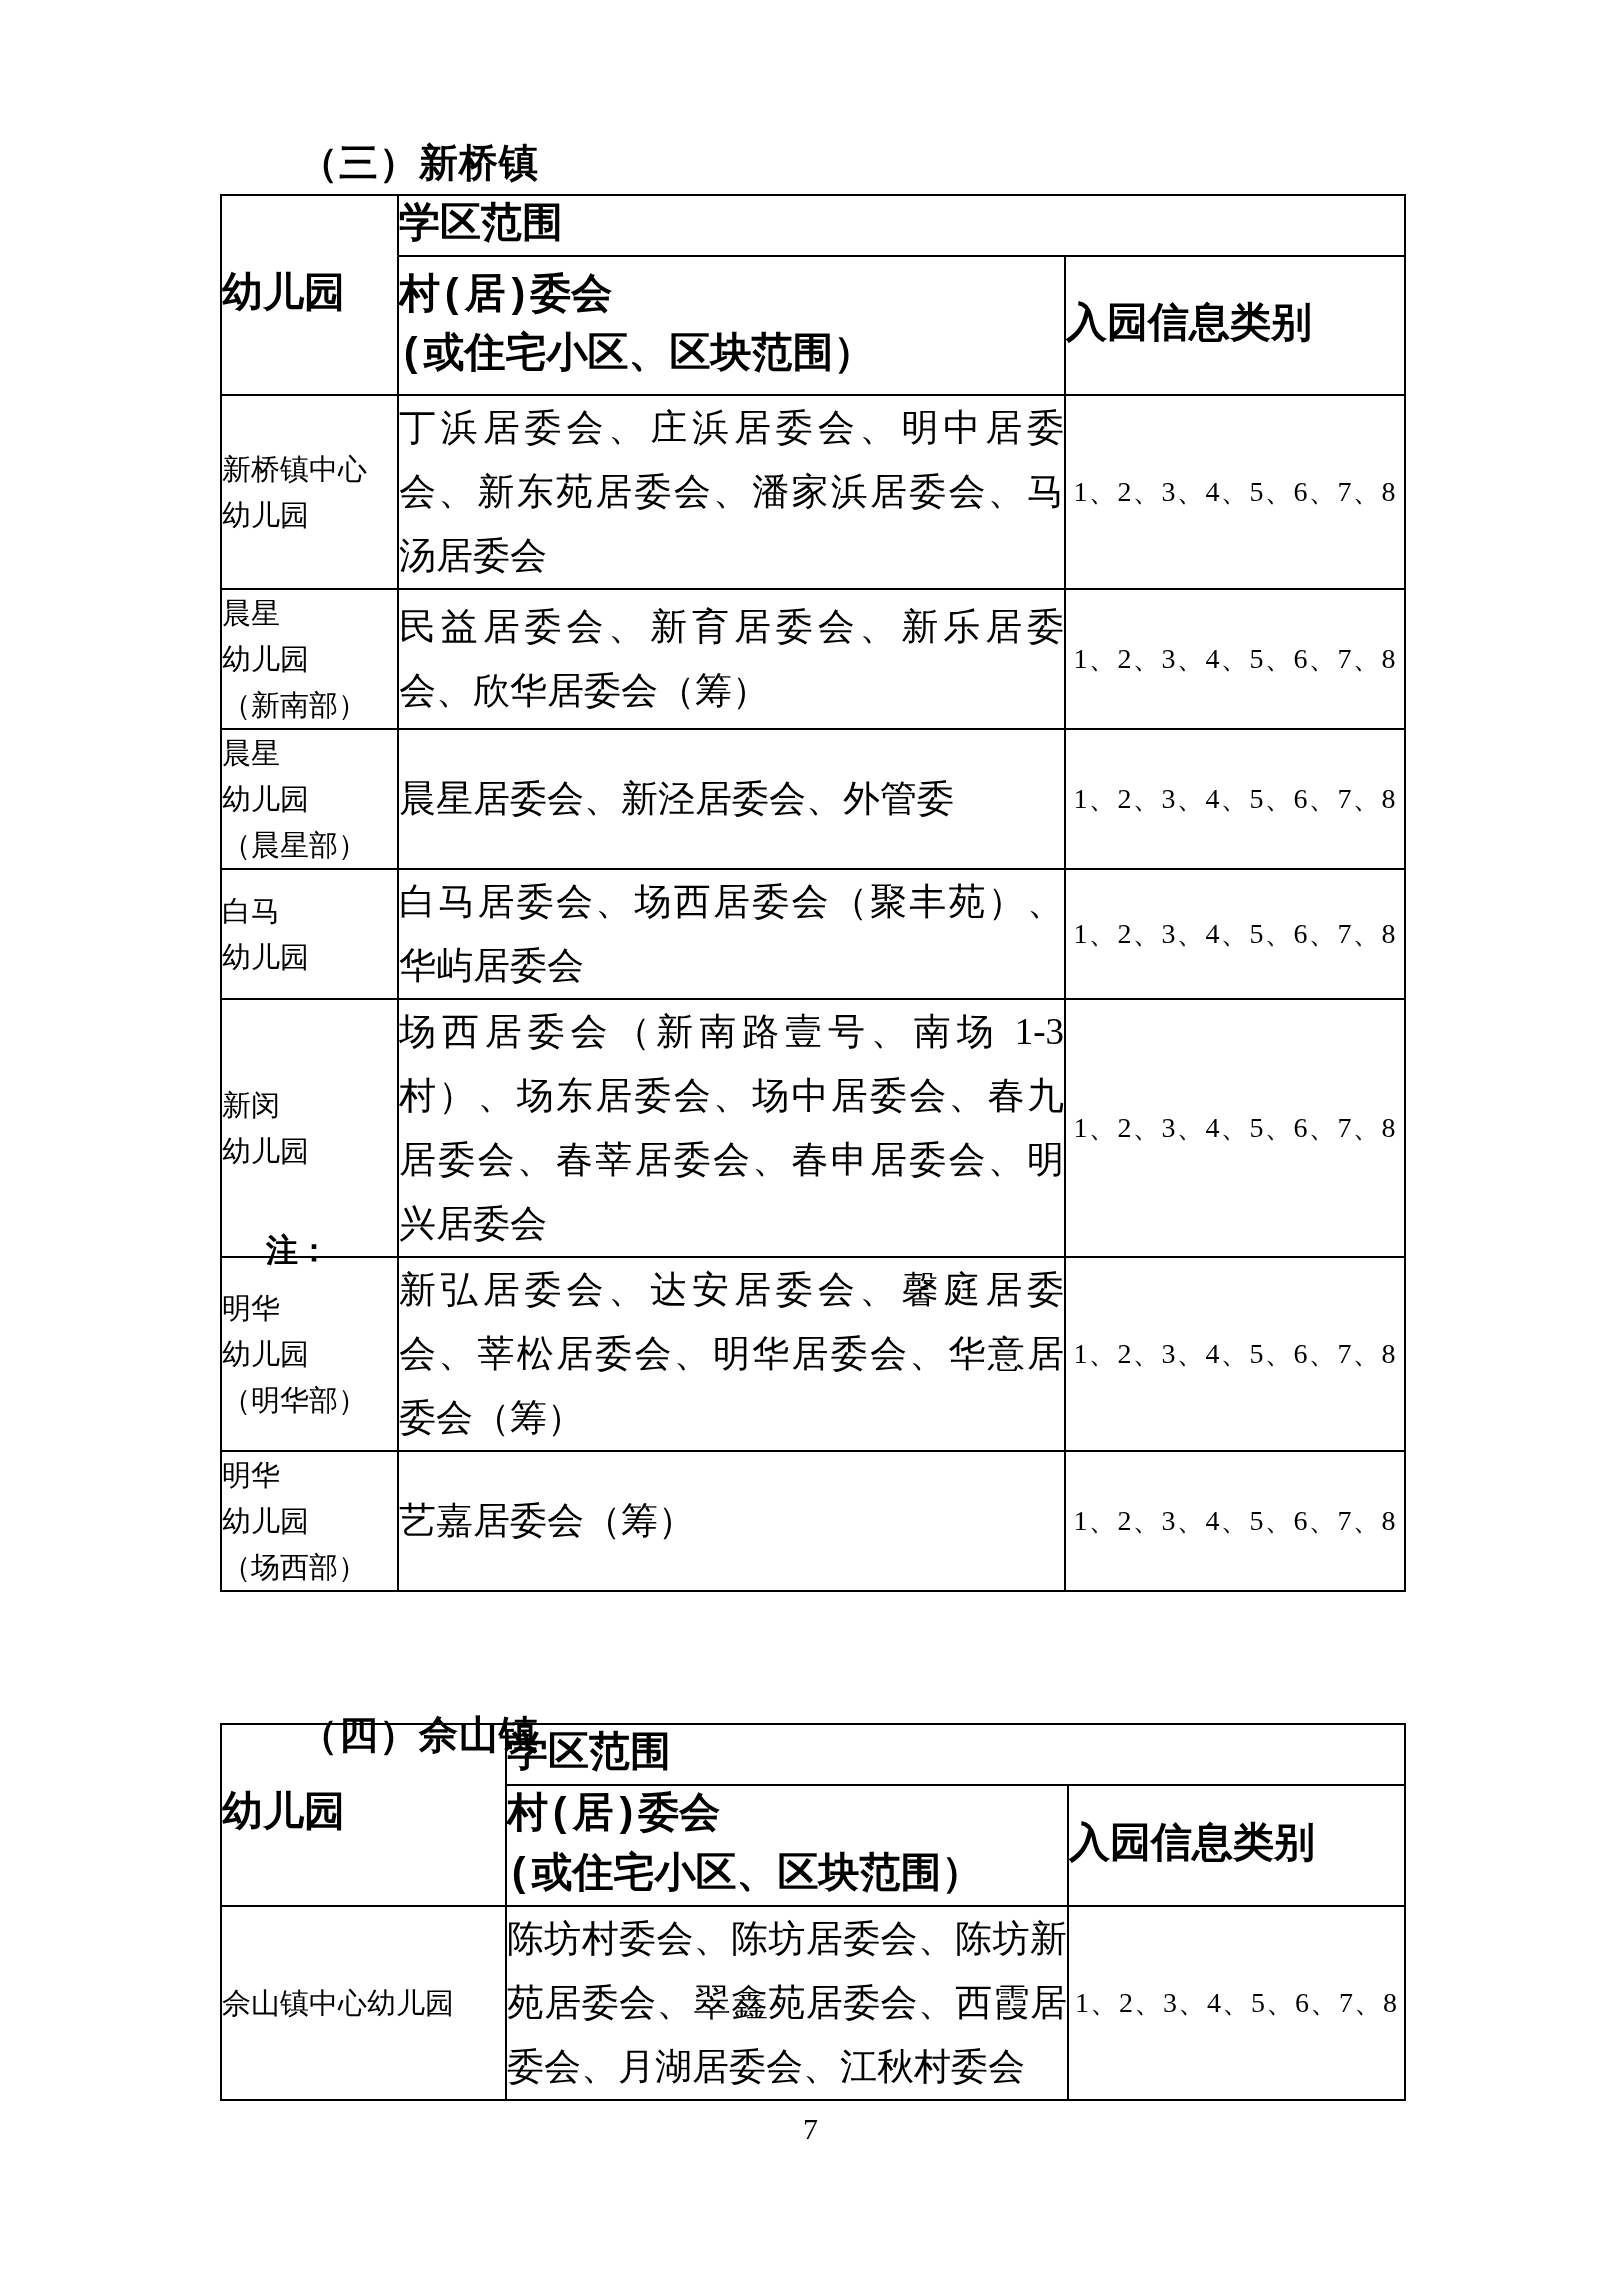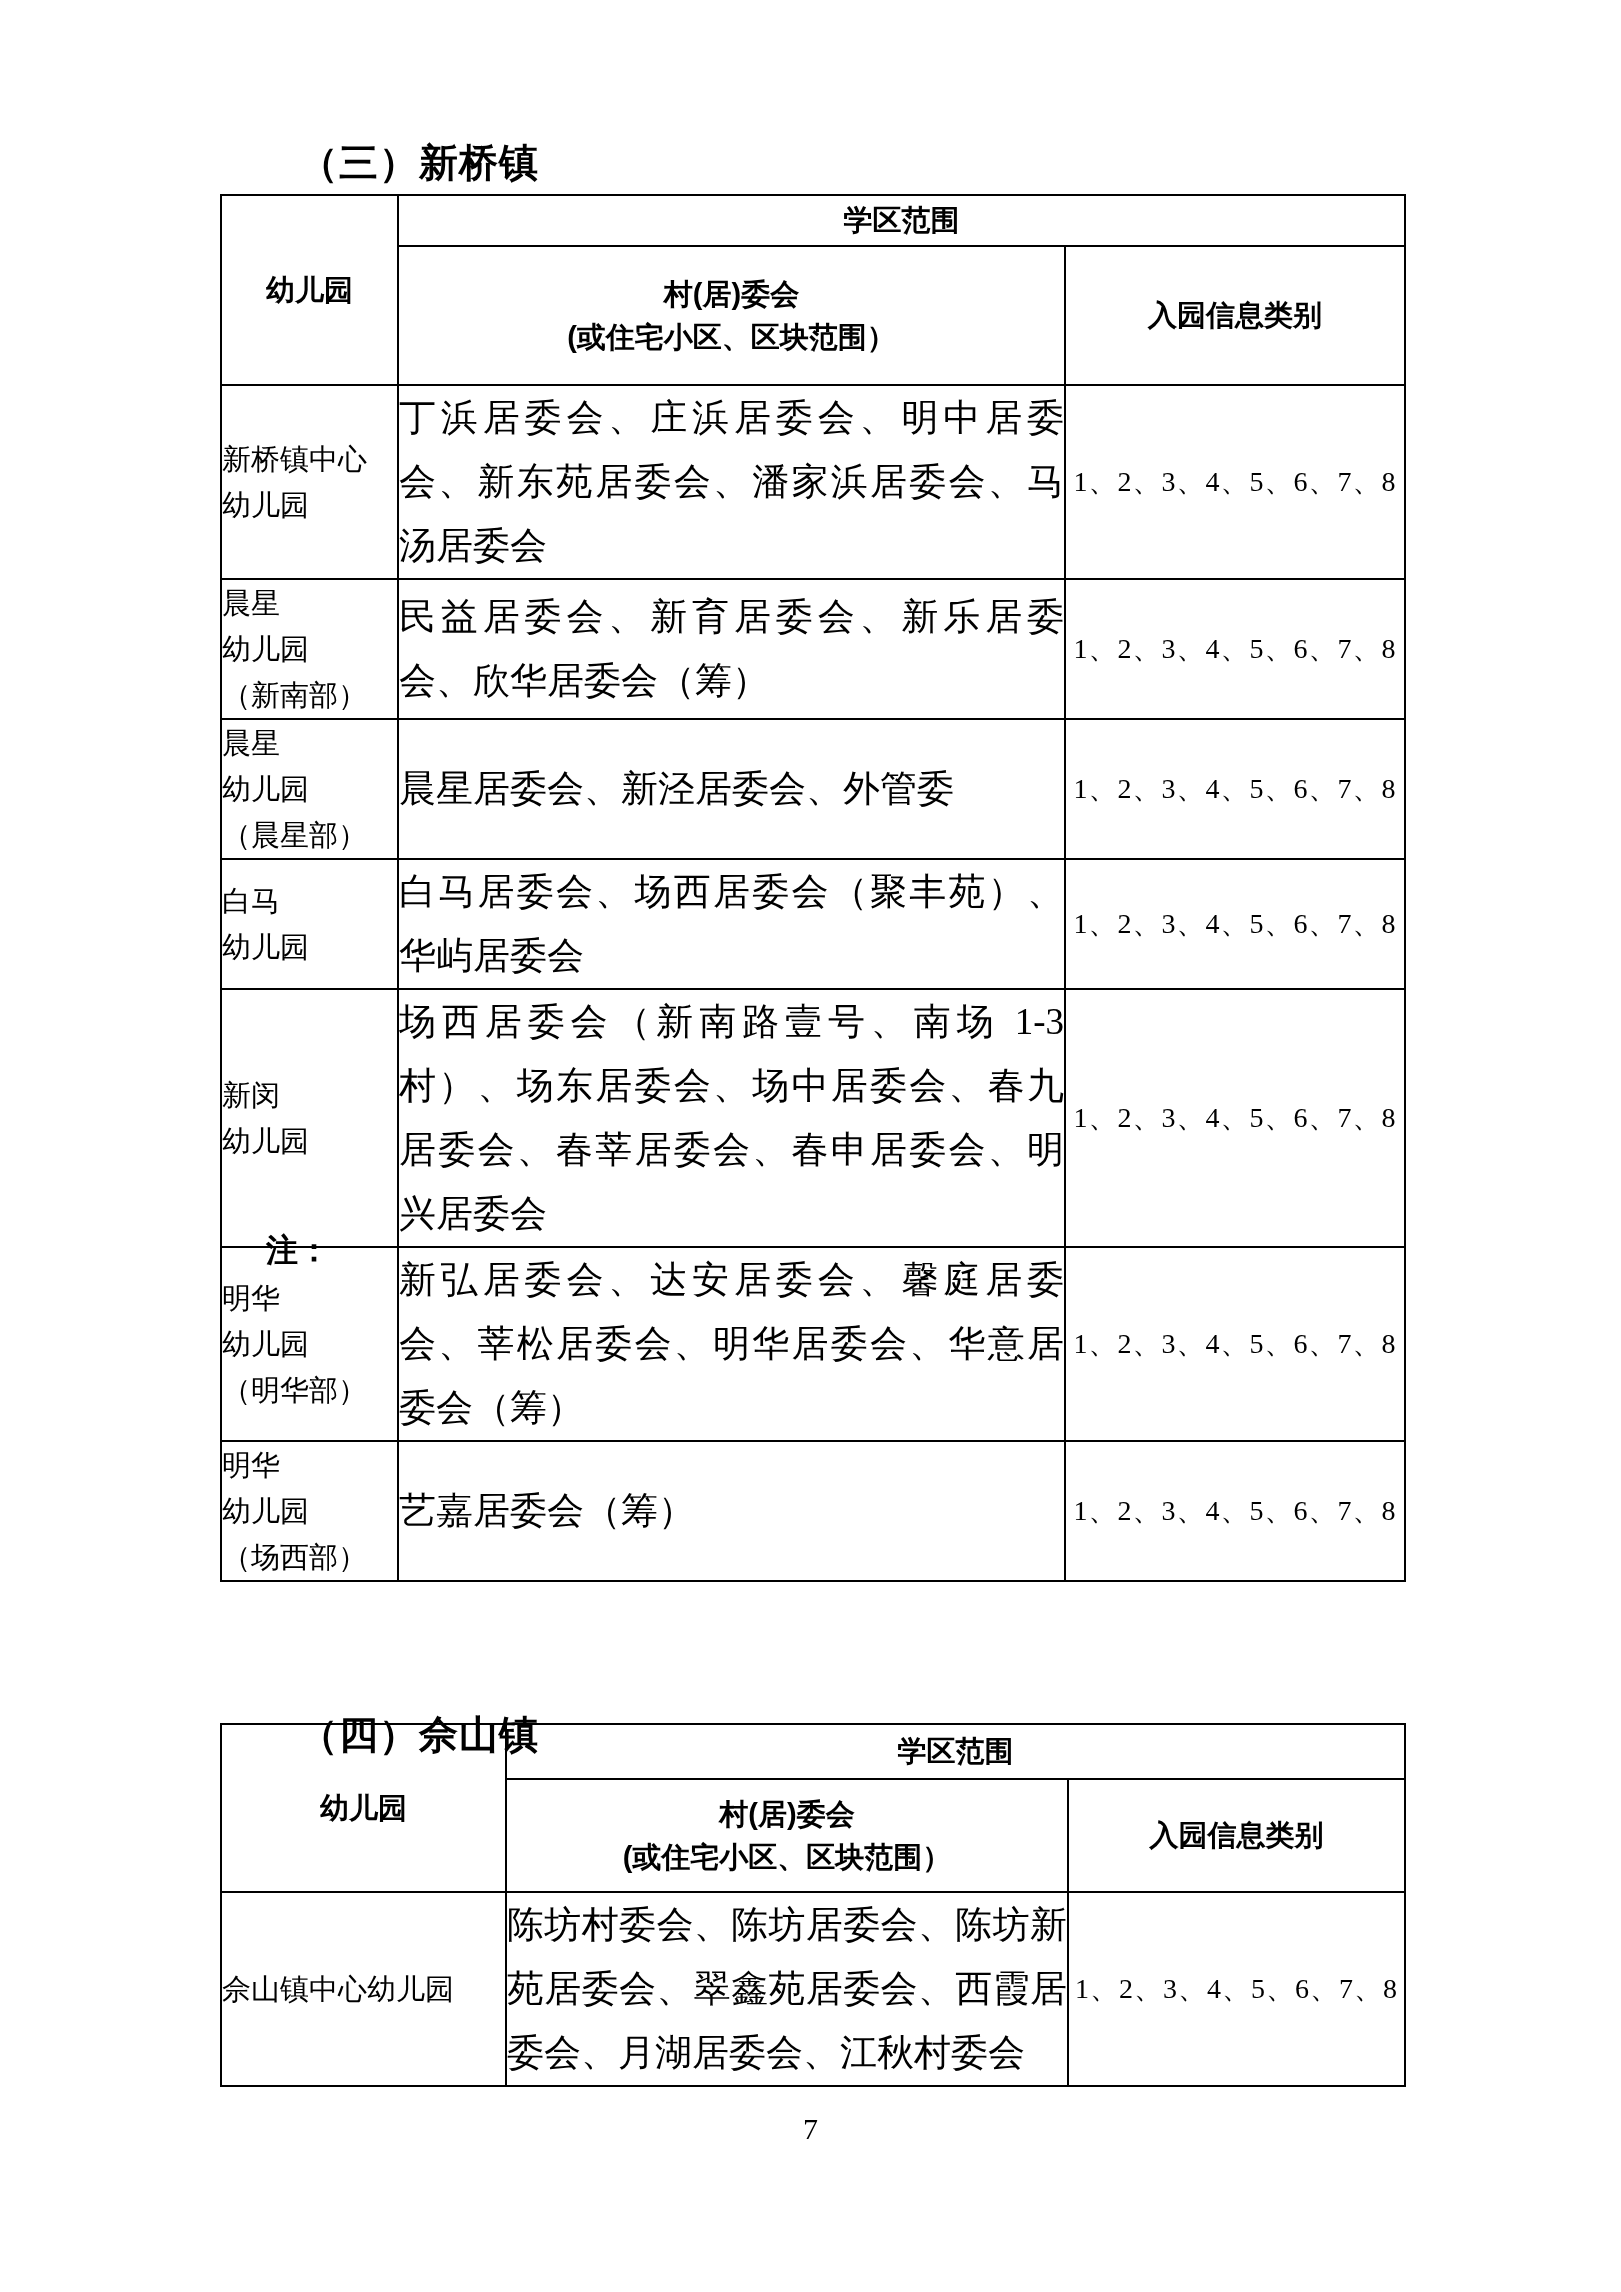--- a/index.html
+++ b/index.html
@@ -36,10 +36,9 @@
     padding: 0;
   }
   .hdr {
-    font-family: Liberation Sans, sans-serif;
-    font-weight: bold;
-    font-size: 29px;
-    text-align: center;
+    font-family: Liberation Mono, monospace;
+    font-weight: bold;
+    font-size: 41px;
     line-height: 1.45;
   }
   .pre-line { white-space: pre-line; }

